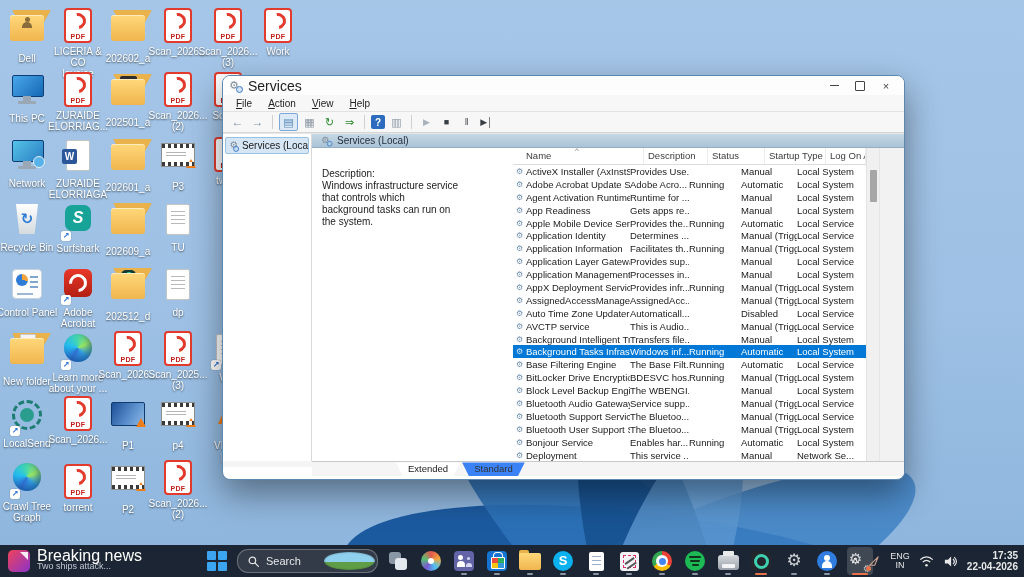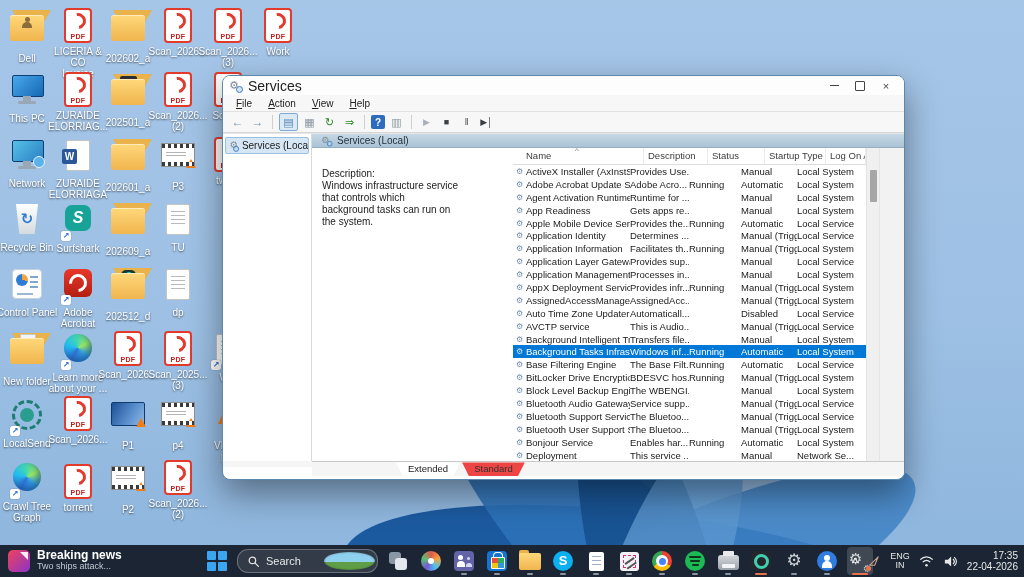--- a/index.html
+++ b/index.html
@@ -143,7 +143,7 @@
   .tab{font-size:9.5px;padding:1px 12px 2px;clip-path:polygon(0 0,100% 0,calc(100% - 7px) 100%,7px 100%);
        filter:drop-shadow(0 0 .5px #999);}
   .tab.active{background:#fff;}
-  .tab.inactive{background:#ef4444;color:#333;}
+  .tab.inactive{background:#3b82f6;color:#333;}
   .winfoot{height:6px;background:#f5f5f5;}
   
   #taskbar{position:absolute;left:0;bottom:0;width:1024px;height:32px;background:#1b2533;z-index:10;}

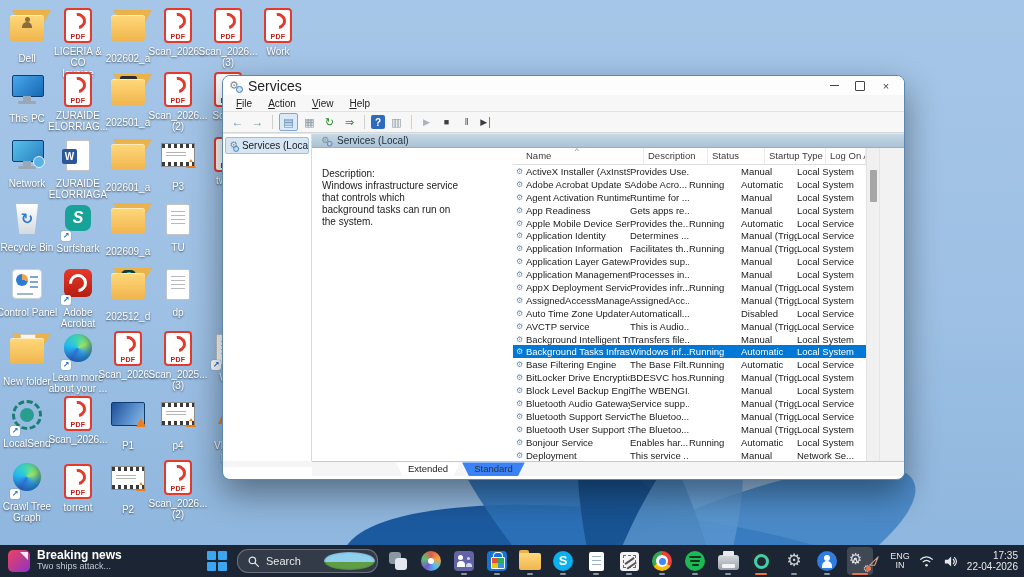--- a/index.html
+++ b/index.html
@@ -151,7 +151,7 @@
   .wdg{width:22px;height:22px;border-radius:5px;background:linear-gradient(135deg,#f0435a,#8a33c9);position:relative;}
   .wdg::after{content:"";position:absolute;right:2px;top:2px;width:8px;height:8px;background:rgba(255,255,255,.9);clip-path:polygon(0 0,100% 0,100% 100%);}
   .wdgtxt{line-height:11px;}
-  .wdgtxt .l1{font-size:12px;color:#fff;font-weight:bold;}
+  .wdgtxt .l1{font-size:16px;color:#fff;font-weight:normal;}
   .wdgtxt .l2{font-size:9px;color:#c2c9d4;}
   .tb-main{position:absolute;left:204px;top:0;height:32px;display:flex;align-items:center;gap:7px;}
   .startlogo{display:grid;grid-template-columns:9px 9px;grid-template-rows:9px 9px;gap:2px;}

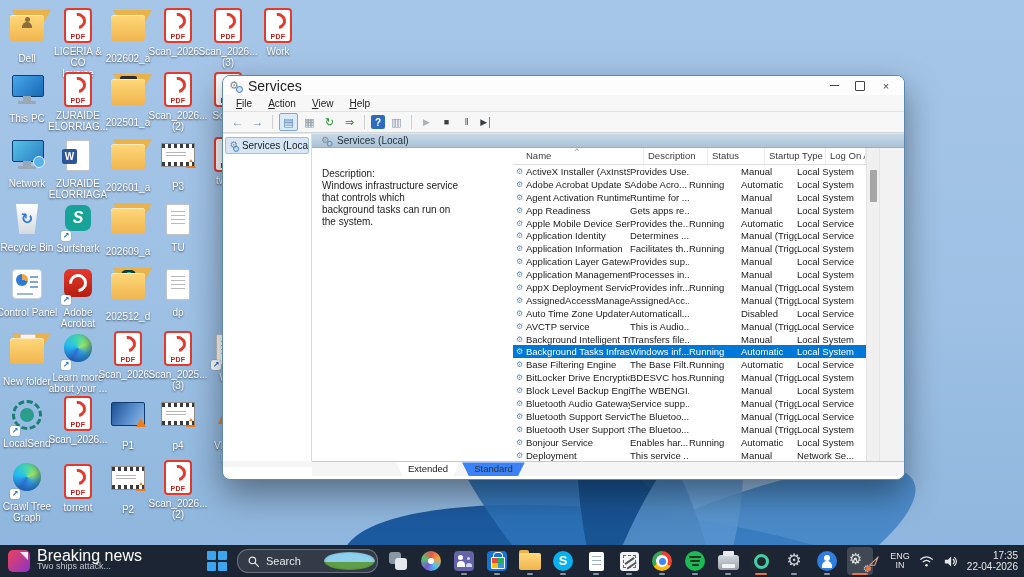--- a/index.html
+++ b/index.html
@@ -212,7 +212,7 @@
   .tb-right{position:absolute;right:6px;top:0;height:32px;display:flex;align-items:center;gap:9px;color:#e8e8e8;}
   .chev{font-size:11px;font-weight:bold;transform:translateY(1px);}
   .lang{font-size:9px;line-height:9px;text-align:center;}
-  .clock{font-size:10px;line-height:11px;text-align:right;}
+  .clock{font-size:10px;line-height:11px;text-align:right;font-weight:bold;}
 </style>
 </head>
 <body>

